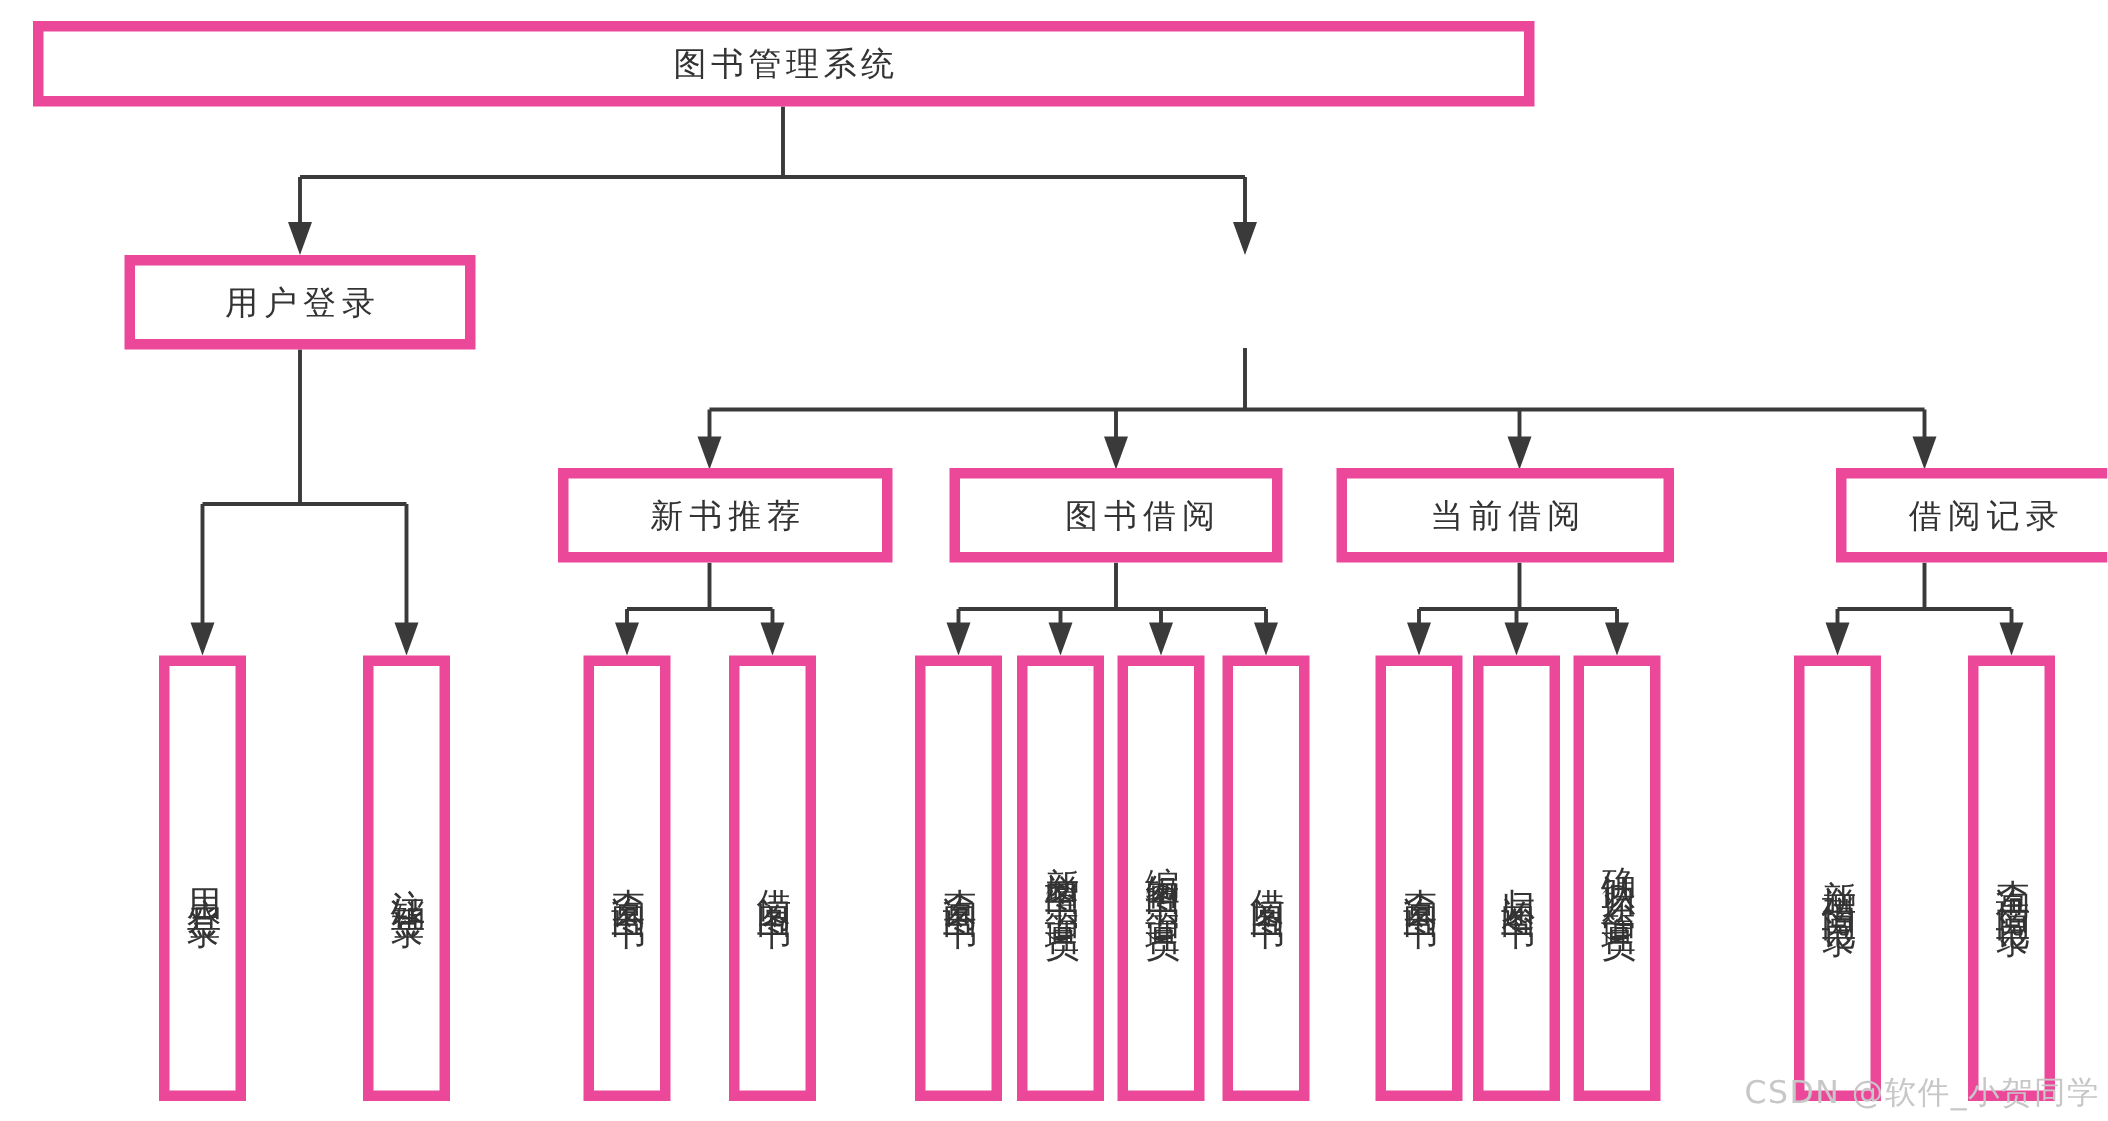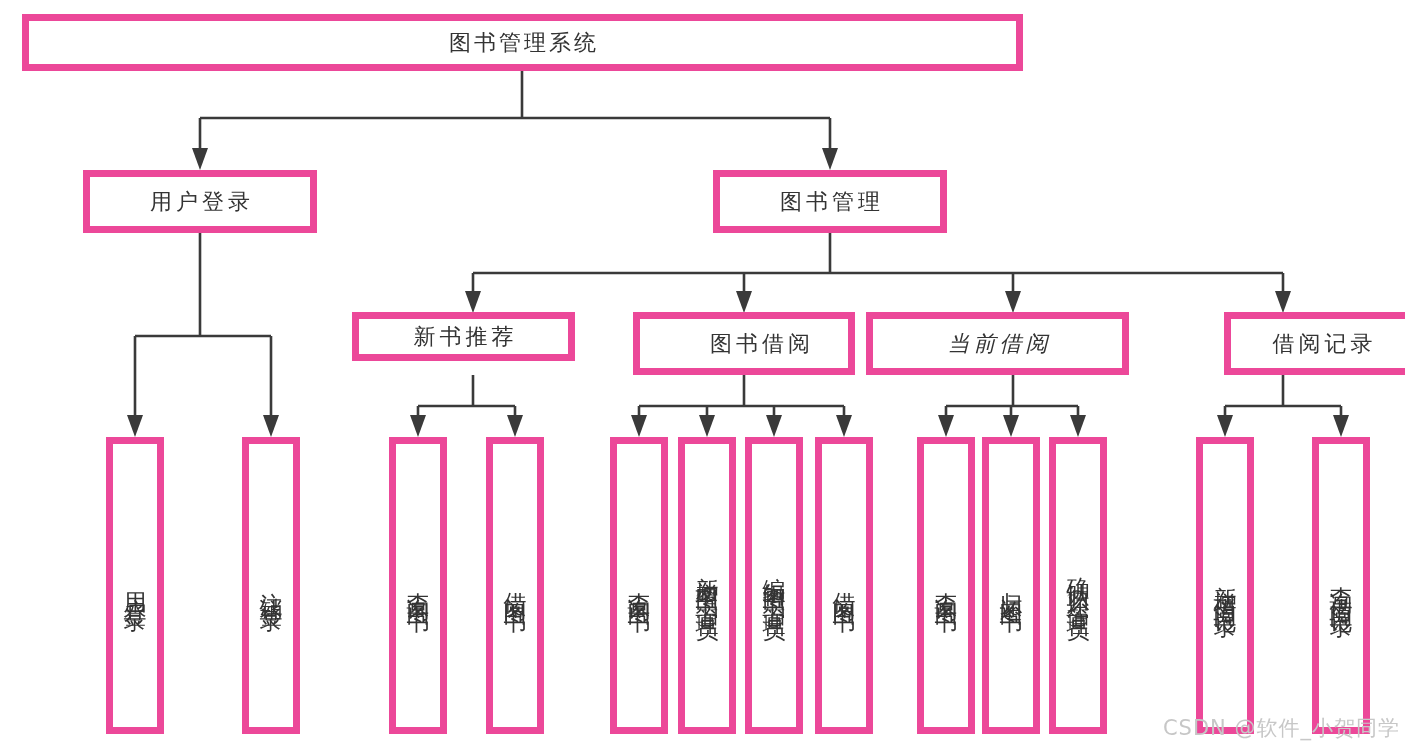--- a/index.html
+++ b/index.html
@@ -100,7 +100,6 @@
   <div class="node hnode root-node" style="left:22px; top:14px; width:1001px; height:57px;">图书管理系统</div>
 
   <div class="node hnode" style="left:83px; top:170px; width:234px; height:63px;">用户登录</div>
-  <div class="node hnode" style="left:713px; top:170px; width:234px; height:63px;">图书管理</div>
 
   <div class="node hnode" style="left:352px; top:312px; width:223px; height:49px;">新书推荐</div>
   <div class="node hnode" style="left:633px; top:312px; width:222px; height:63px;padding-left:32px;">图书借阅</div>

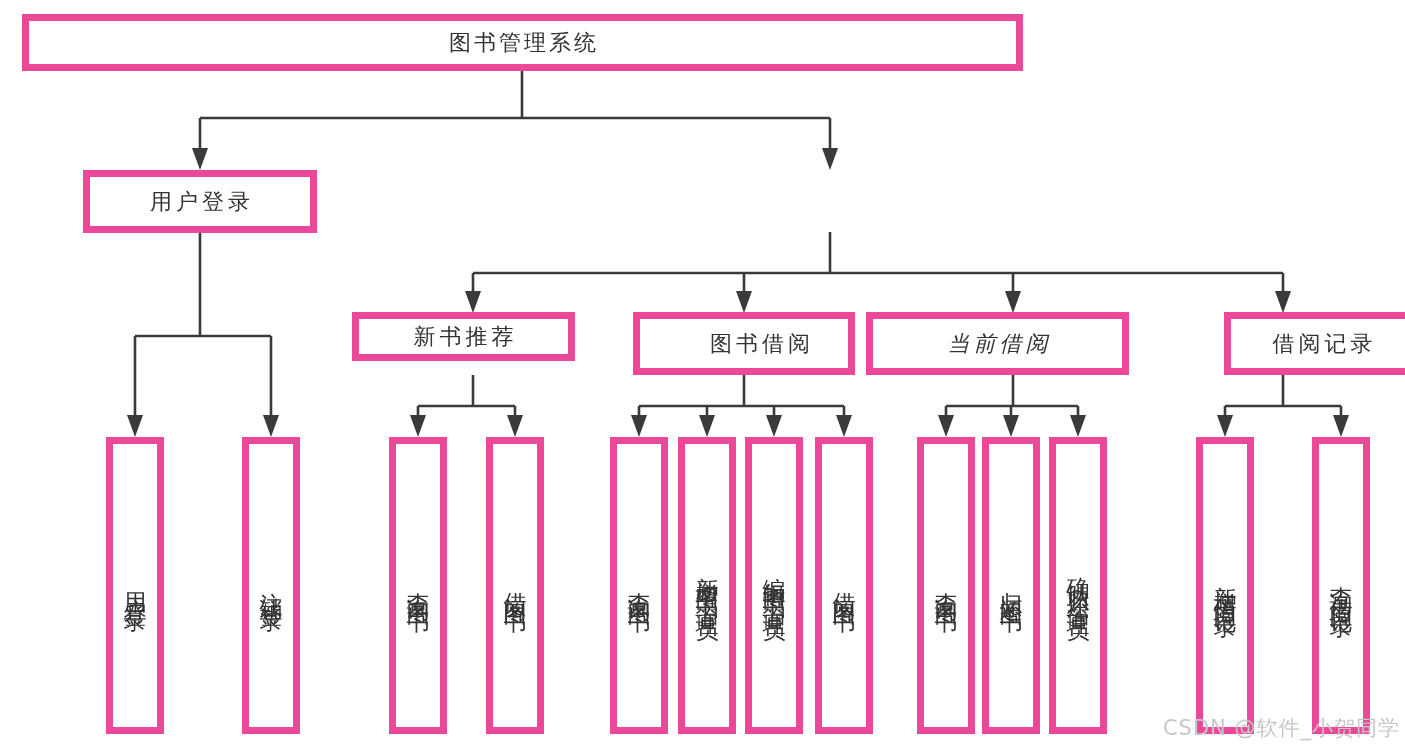--- a/index.html
+++ b/index.html
@@ -101,7 +101,7 @@
 
   <div class="node hnode" style="left:83px; top:170px; width:234px; height:63px;">用户登录</div>
 
-  <div class="node hnode" style="left:352px; top:312px; width:223px; height:49px;">新书推荐</div>
+  <div class="node hnode" style="left:372px; top:312px; width:223px; height:63px;">新书推荐</div>
   <div class="node hnode" style="left:633px; top:312px; width:222px; height:63px;padding-left:32px;">图书借阅</div>
   <div class="node hnode" style="left:866px; top:312px; width:263px; height:63px;font-style:italic;">当前借阅</div>
   <div class="node hnode" style="left:1224px; top:312px; width:197px; height:63px;">借阅记录</div>

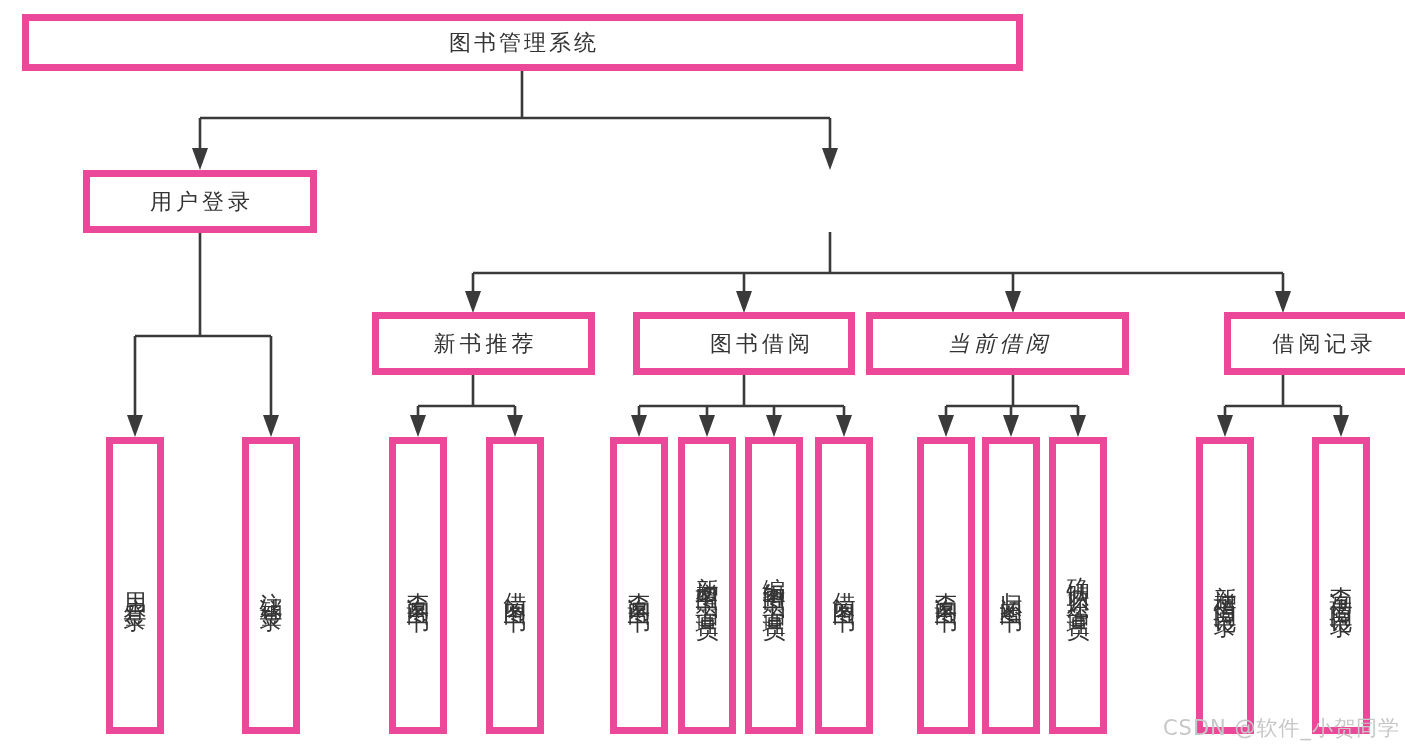--- a/index.html
+++ b/index.html
@@ -103,7 +103,7 @@
 
   <div class="node hnode" style="left:372px; top:312px; width:223px; height:63px;">新书推荐</div>
   <div class="node hnode" style="left:633px; top:312px; width:222px; height:63px;padding-left:32px;">图书借阅</div>
-  <div class="node hnode" style="left:866px; top:312px; width:263px; height:63px;font-style:italic;">当前借阅</div>
+  <div class="node hnode" style="left:891px; top:312px; width:225px; height:63px;">当前借阅</div>
   <div class="node hnode" style="left:1224px; top:312px; width:197px; height:63px;">借阅记录</div>
 
   <div class="node vnode" style="left:106px; top:437px; width:58px; height:297px;">

